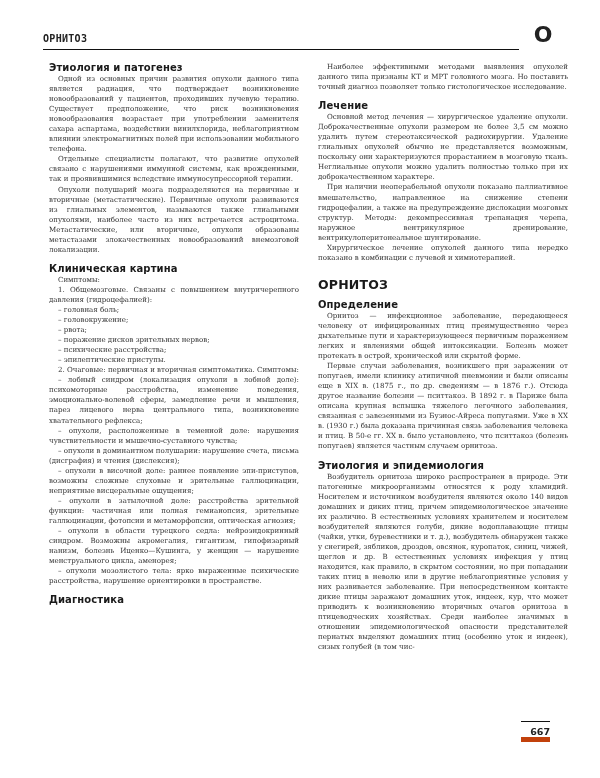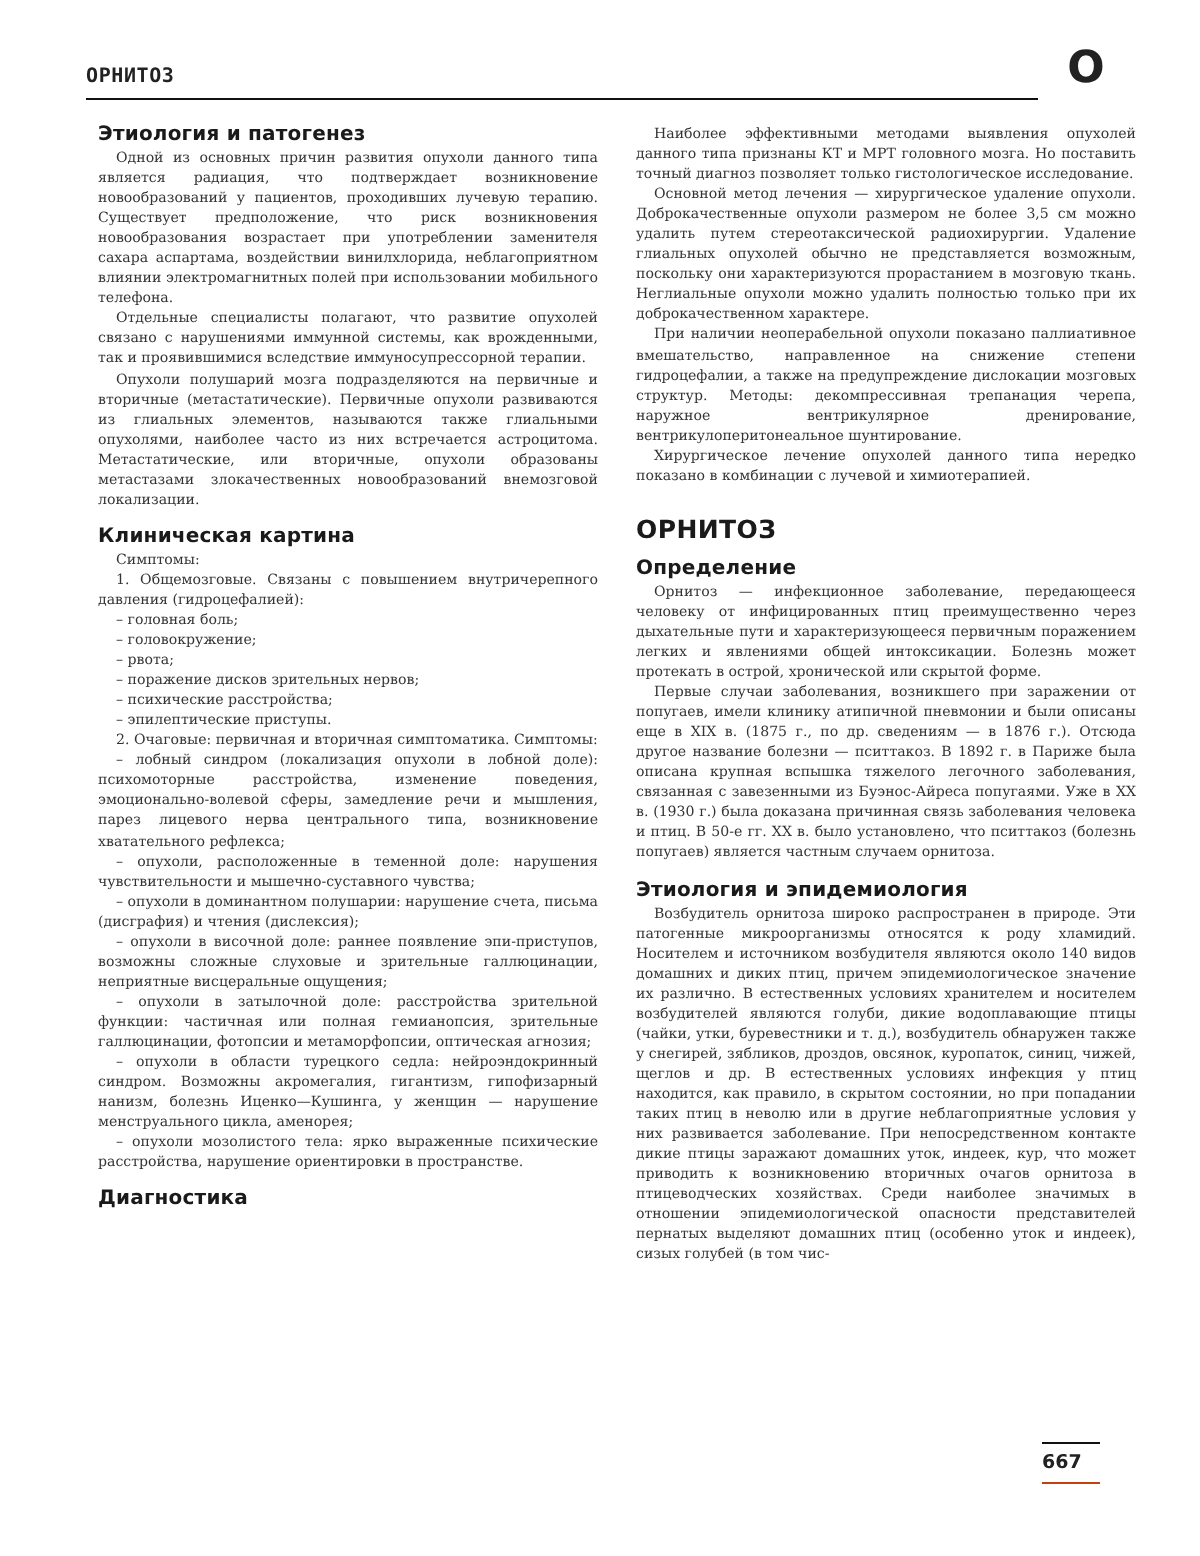--- a/index.html
+++ b/index.html
@@ -91,6 +91,7 @@
 <div class="col right">
   <p>Наиболее эффективными методами выявления опухолей данного типа признаны КТ и МРТ головного мозга. Но поставить точный диагноз позволяет только гистологическое исследование.</p>
 
+  <h2 class="subhead spaced">Лечение</h2>
   <p>Основной метод лечения — хирургическое удаление опухоли. Доброкачественные опухоли размером не более 3,5 см можно удалить путем стереотаксической радиохирургии. Удаление глиальных опухолей обычно не представляется возможным, поскольку они характеризуются прорастанием в мозговую ткань. Неглиальные опухоли можно удалить полностью только при их доброкачественном характере.</p>
   <p>При наличии неоперабельной опухоли показано паллиативное вмешательство, направленное на снижение степени гидроцефалии, а также на предупреждение дислокации мозговых структур. Методы: декомпрессивная трепанация черепа, наружное вентрикулярное дренирование, вентрикулоперитонеальное шунтирование.</p>
   <p>Хирургическое лечение опухолей данного типа нередко показано в комбинации с лучевой и химиотерапией.</p>

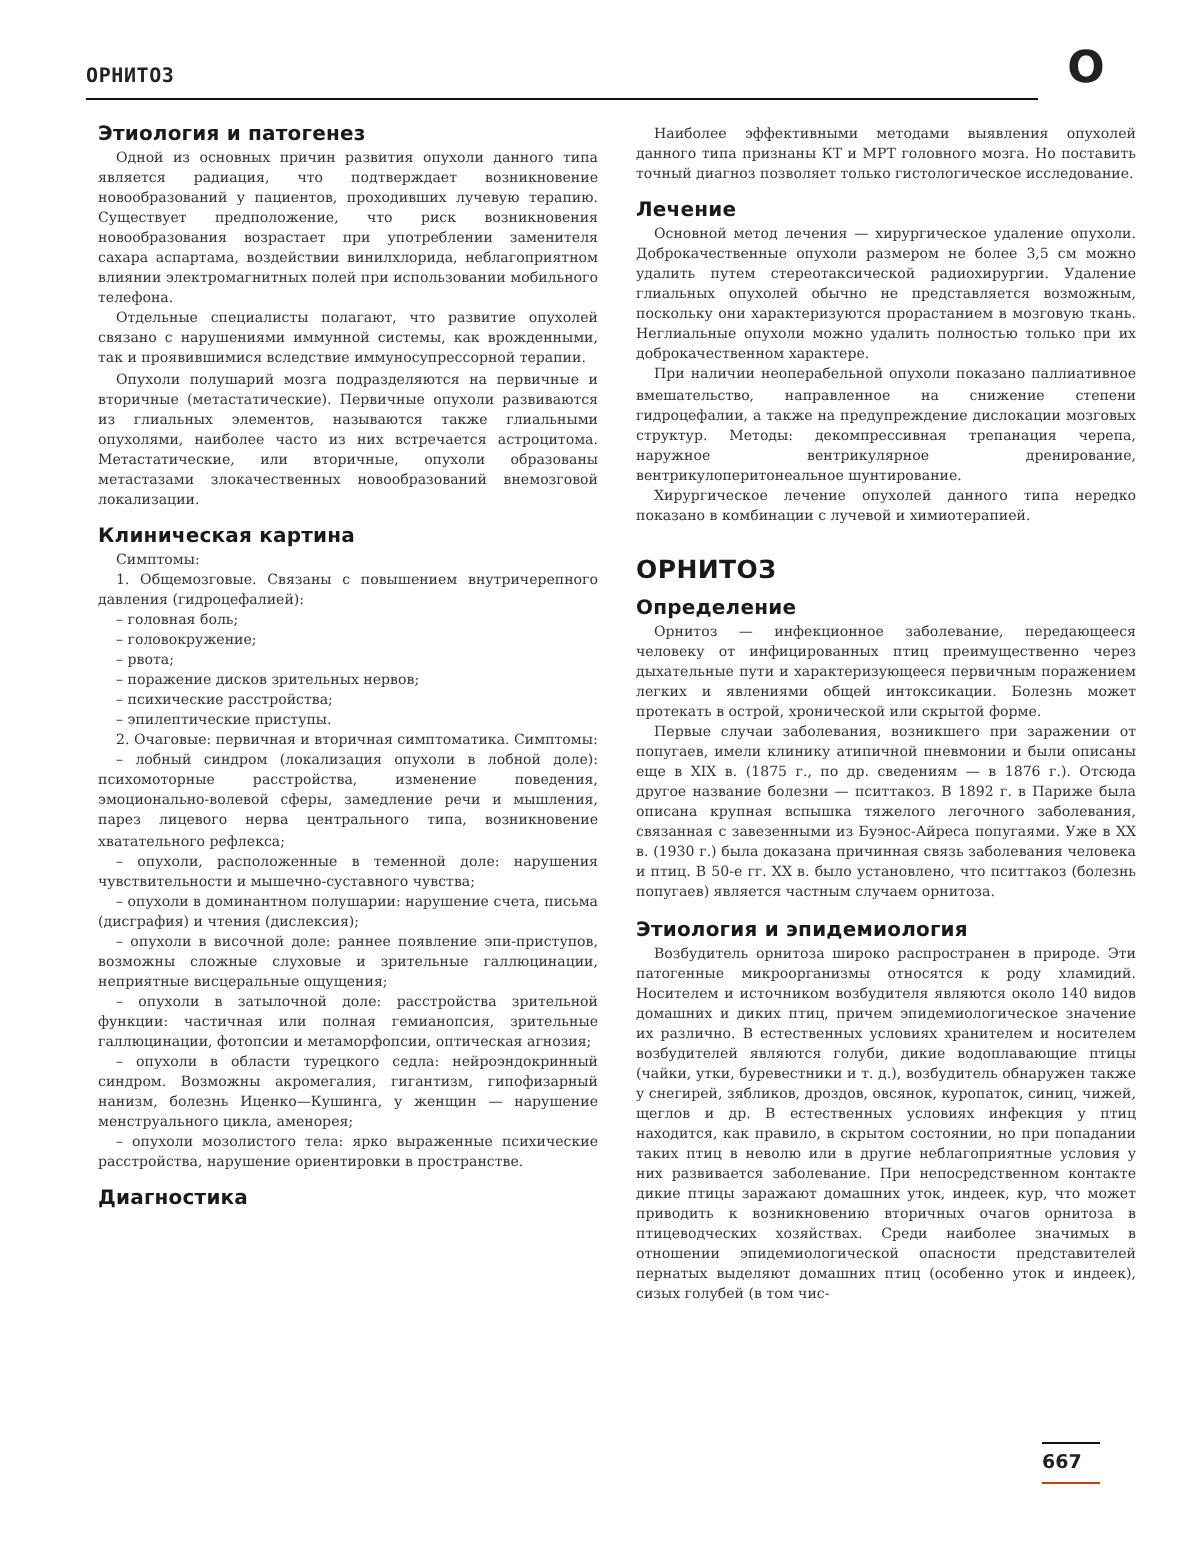--- a/index.html
+++ b/index.html
@@ -47,8 +47,8 @@
 
     .page-number {
       position: absolute; left: 521px; top: 721px; width: 29px;
-      border-top: 1px solid #111; border-bottom: 1px solid #c2410c;
-      height: 21px; text-align: left;
+      border-top: 1px solid #111; border-bottom: 5px solid #c2410c;
+      height: 21px; text-align: right;
       font-family: "DejaVu Sans", "Liberation Sans", sans-serif;
       font-weight: bold; font-size: 9.5px; line-height: 19px; color: #222;
     }

